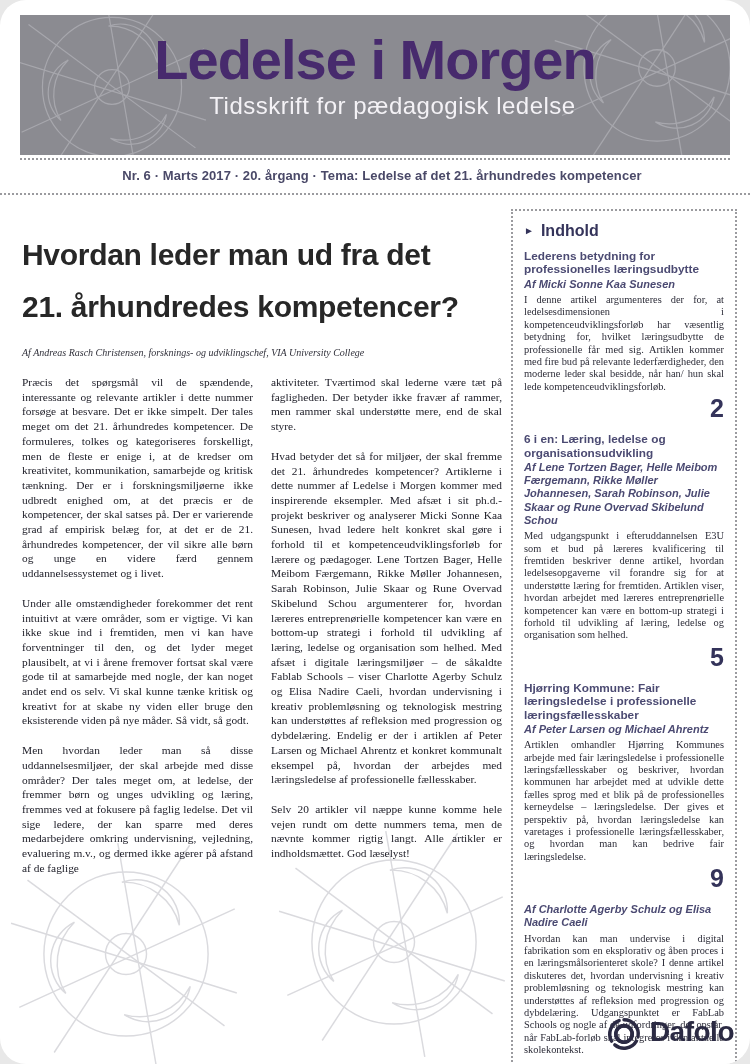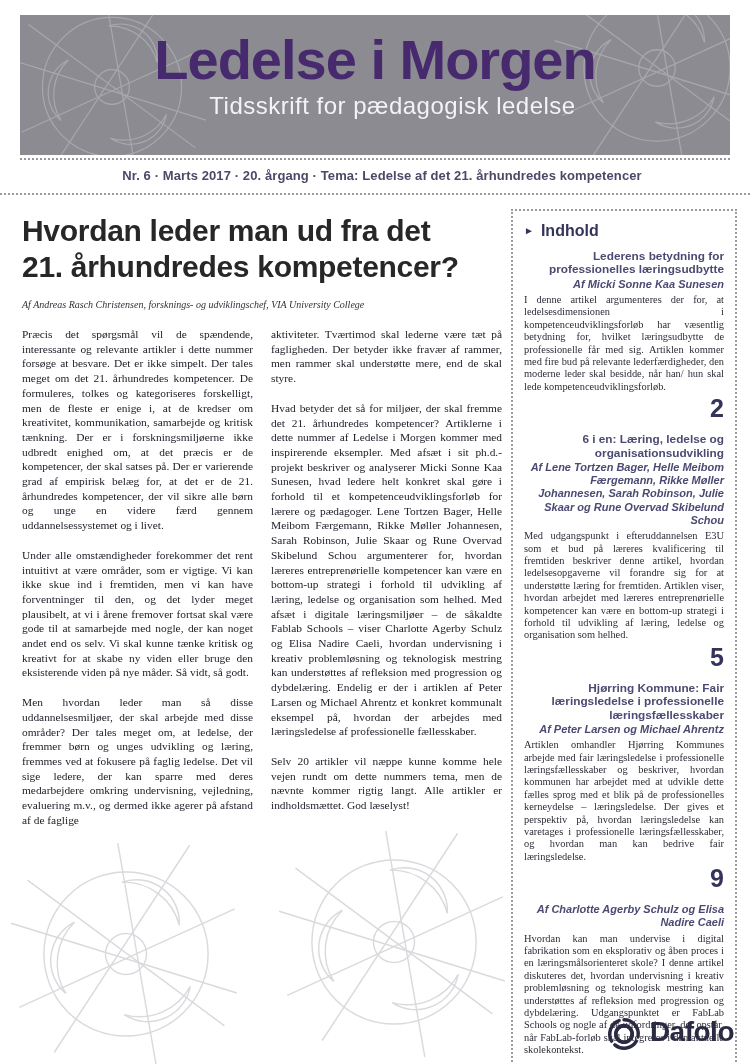--- a/index.html
+++ b/index.html
@@ -7,6 +7,7 @@
     position:relative;width:750px;height:1064px;margin:0 auto;
     background:#ffffff;overflow:hidden;
     font-family:"Liberation Sans",sans-serif;
+    border-radius:26px;
   }
   
   .masthead{

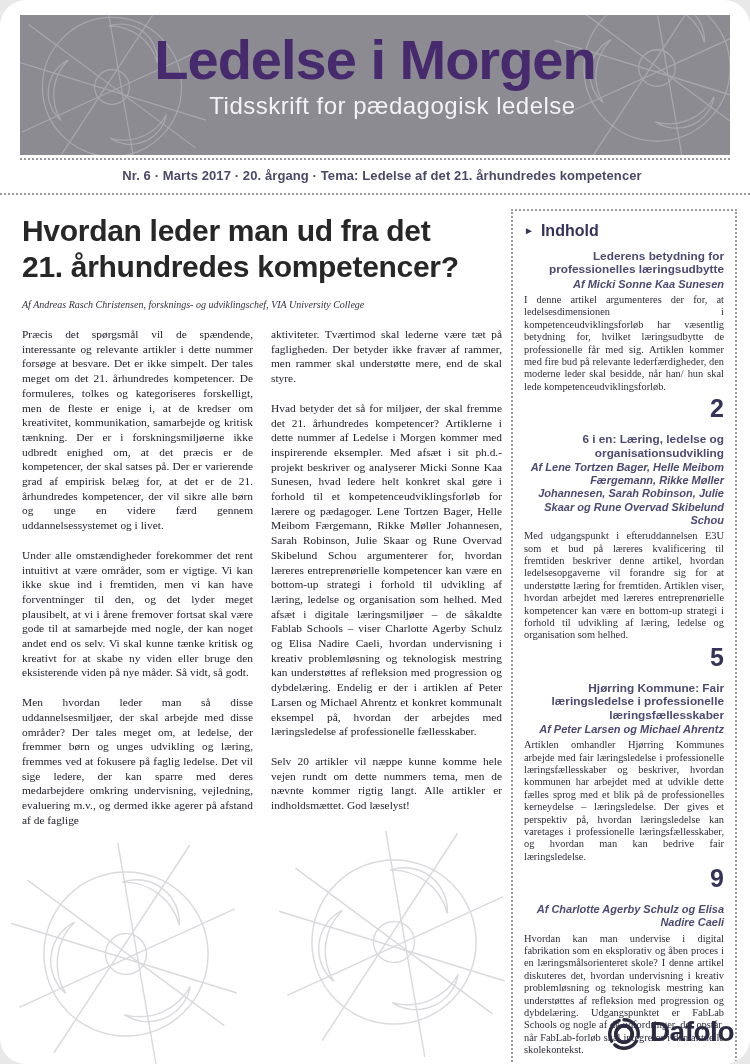--- a/index.html
+++ b/index.html
@@ -35,7 +35,7 @@
   .main{position:absolute;top:209px;left:22px;right:13px;display:flex;gap:16px;z-index:2;}
   .article{width:473px;flex:none;}
   .headline{
-    margin:4px 0 0;font-size:30px;line-height:36px;font-weight:bold;
+    margin:20px 0 0;font-size:30px;line-height:52px;font-weight:bold;
     color:#272727;letter-spacing:-.3px;max-width:450px;
   }
   .byline{

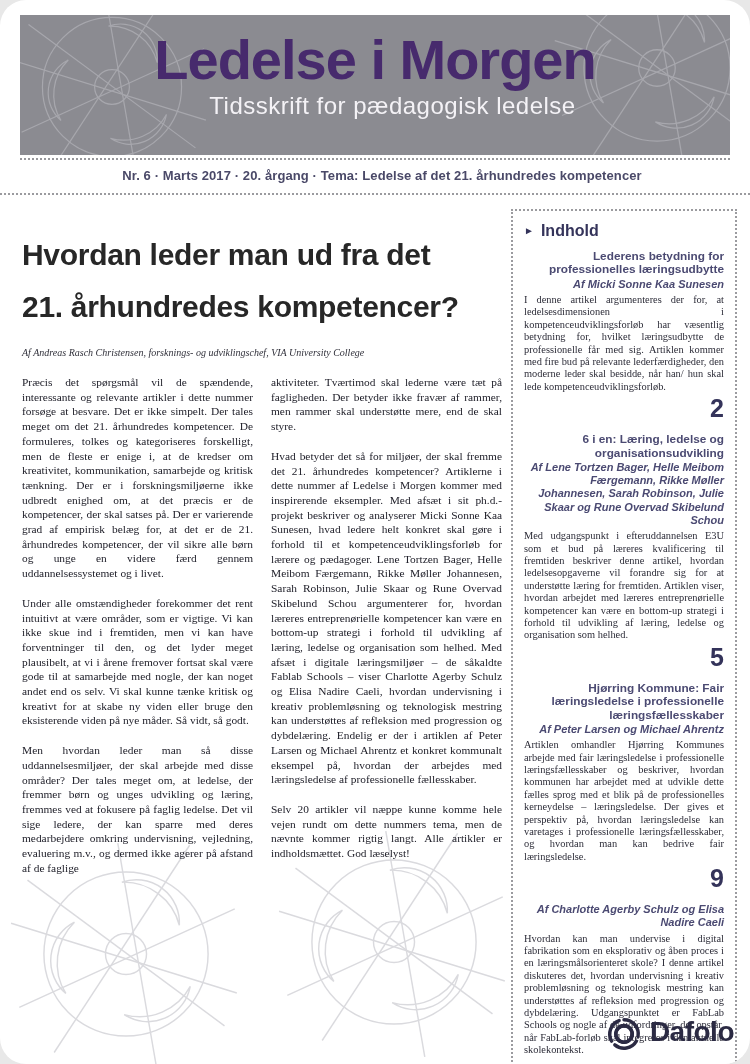--- a/index.html
+++ b/index.html
@@ -61,7 +61,7 @@
   .toc-arrow{font-size:10px;line-height:1;color:#34335a;}
   .toc-entry{margin-bottom:12px;}
   .toc-entry:last-child{margin-bottom:2px;}
-  .toc-title{font-size:11.8px;line-height:13.4px;font-weight:bold;color:#4b4a72;text-align:right;}
+  .toc-title{font-size:11.8px;line-height:13.4px;font-weight:bold;color:#4b4a72;}
   .toc-author{
     font-size:11px;line-height:13.2px;font-weight:bold;font-style:italic;
     color:#4b4a72;margin-top:1px;text-align:right;

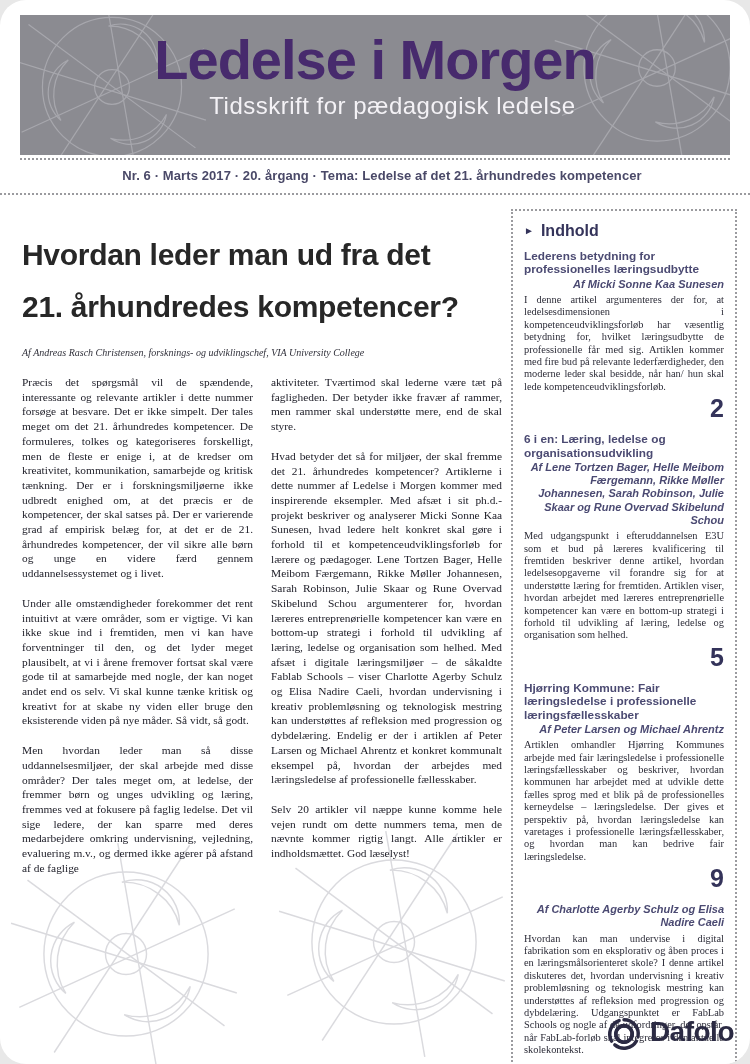--- a/index.html
+++ b/index.html
@@ -64,7 +64,7 @@
   .toc-title{font-size:11.8px;line-height:13.4px;font-weight:bold;color:#4b4a72;}
   .toc-author{
     font-size:11px;line-height:13.2px;font-weight:bold;font-style:italic;
-    color:#4b4a72;margin-top:1px;text-align:right;
+    color:#4b4a72;margin-top:1px;
   }
   .toc-summary{
     font-family:"Liberation Serif",serif;font-size:10.4px;line-height:12.4px;

